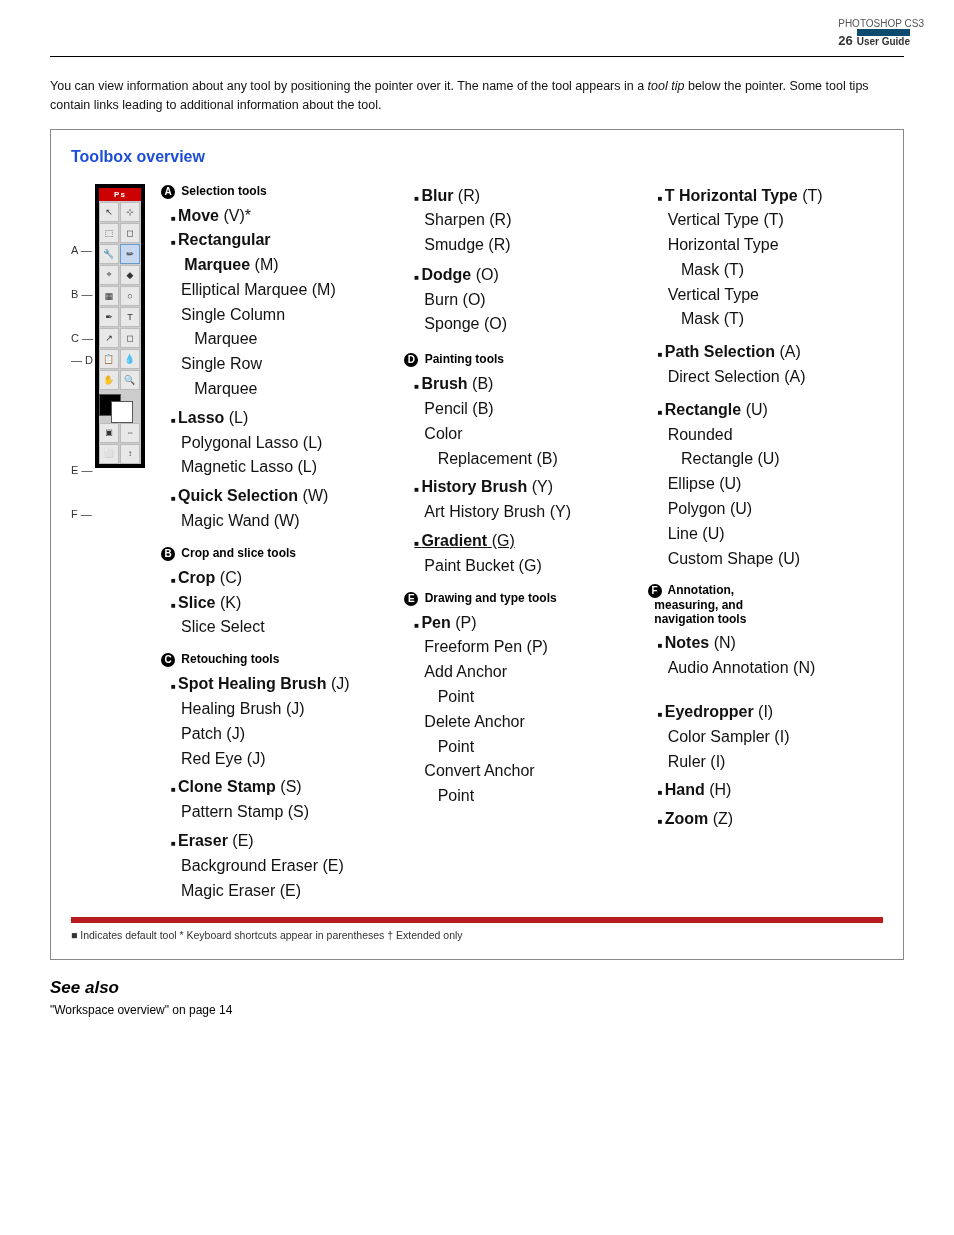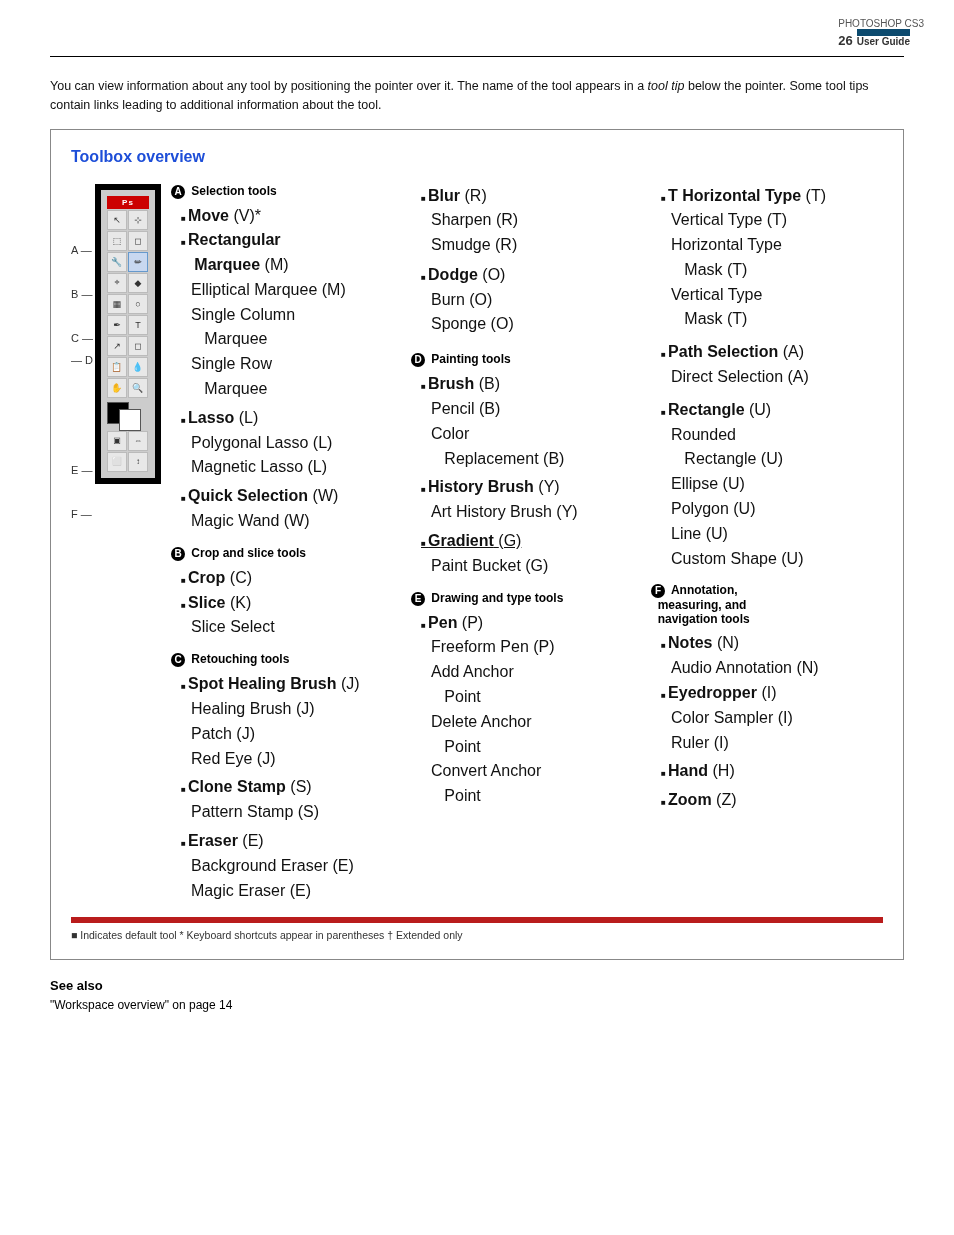--- a/index.html
+++ b/index.html
@@ -233,7 +233,7 @@
           <div class="toolbar-label-item">F —</div>
         </div>
 
-        <div class="toolbar-strip" style="padding:6px; display:flex; flex-direction:column; gap:1px; background:#ccc; border:6px solid #000000;">
+        <div class="toolbar-strip" style="padding:0; display:flex; flex-direction:column; gap:1px; background:#ccc; border:4px solid #000000;">
 
           <div style="background:#c00; color:#fff; font-size:8px; font-weight:bold; text-align:center; padding:2px 0; letter-spacing:1px;">Ps</div>
 

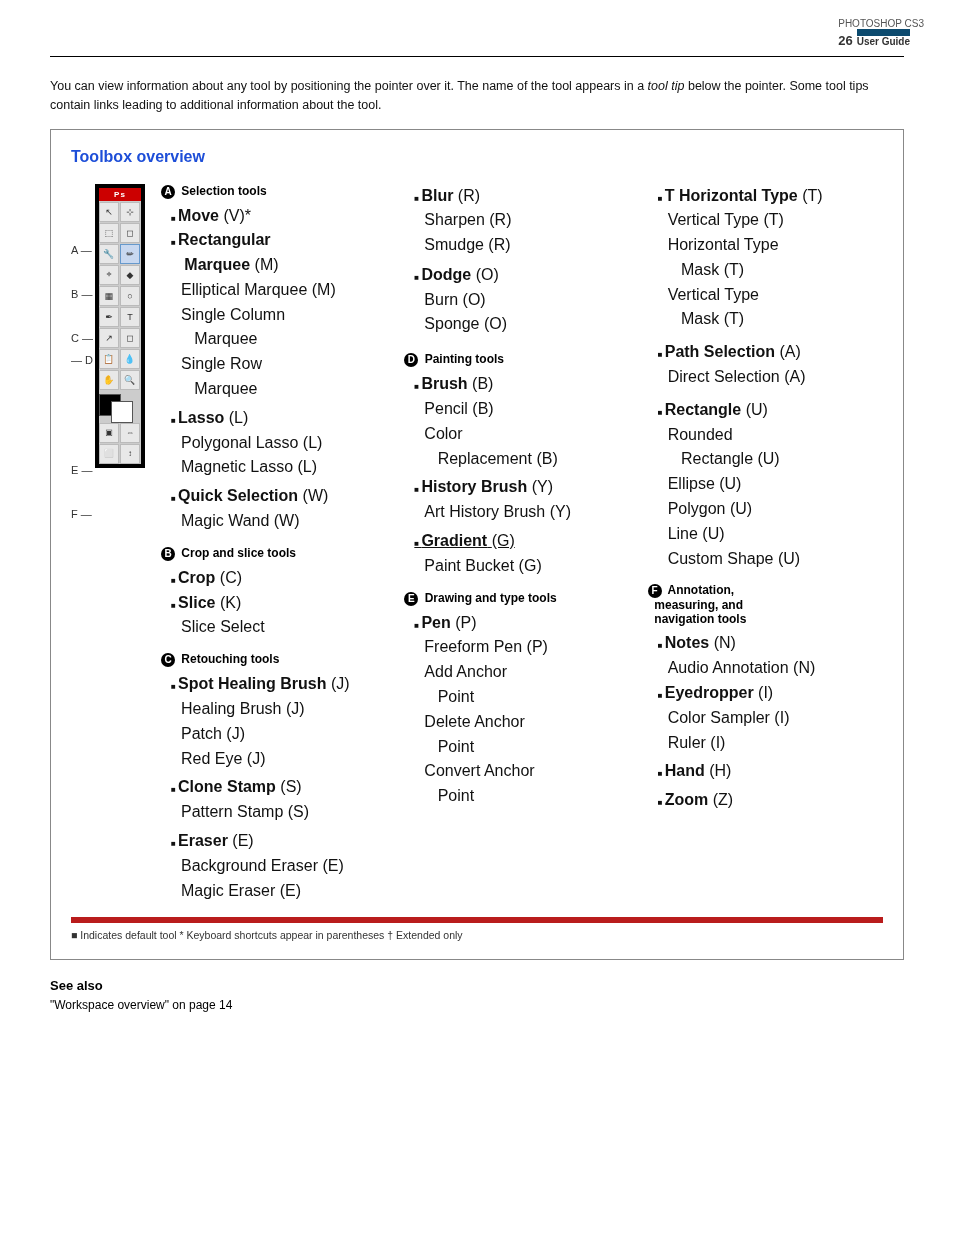--- a/index.html
+++ b/index.html
@@ -453,7 +453,7 @@
           <span class="tool-name">Notes</span> <span class="key">(N)</span>
         </div>
         <div class="tool-item sub">Audio Annotation  (N)</div>
-        <div class="tool-item default" style="margin-top:0;">
+        <div class="tool-item default" style="margin-top:19px;">
           <span class="tool-name">Eyedropper</span> <span class="key">(I)</span>
         </div>
         <div class="tool-item sub">Color Sampler  (I)</div>

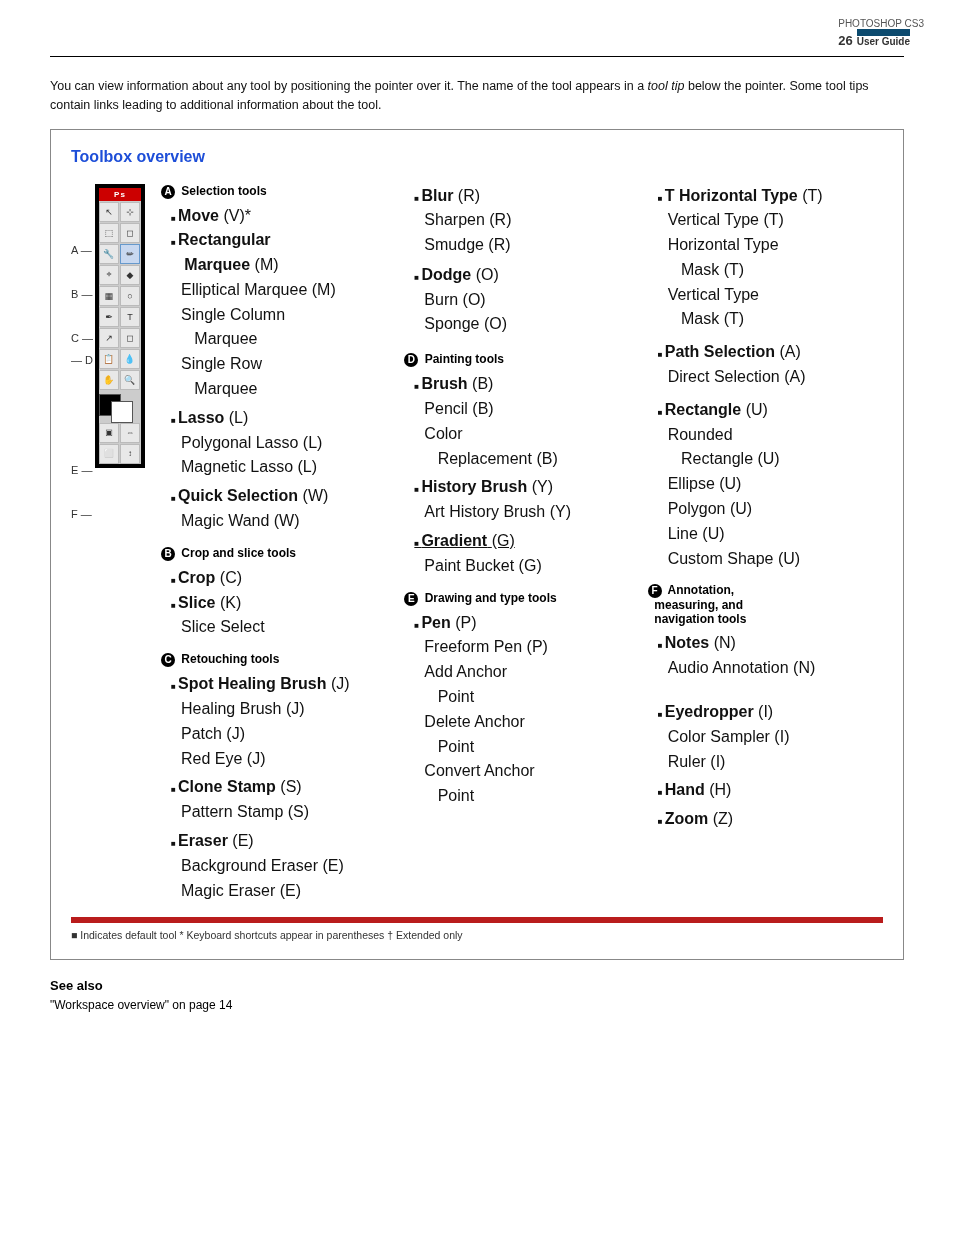--- a/index.html
+++ b/index.html
@@ -177,8 +177,9 @@
     }
     .see-also-title {
       font-weight: bold;
-      font-size: 13px;
+      font-size: 17px;
       margin-bottom: 5px;
+      font-style: italic;
     }
     .see-also-link {
       font-size: 12px;

